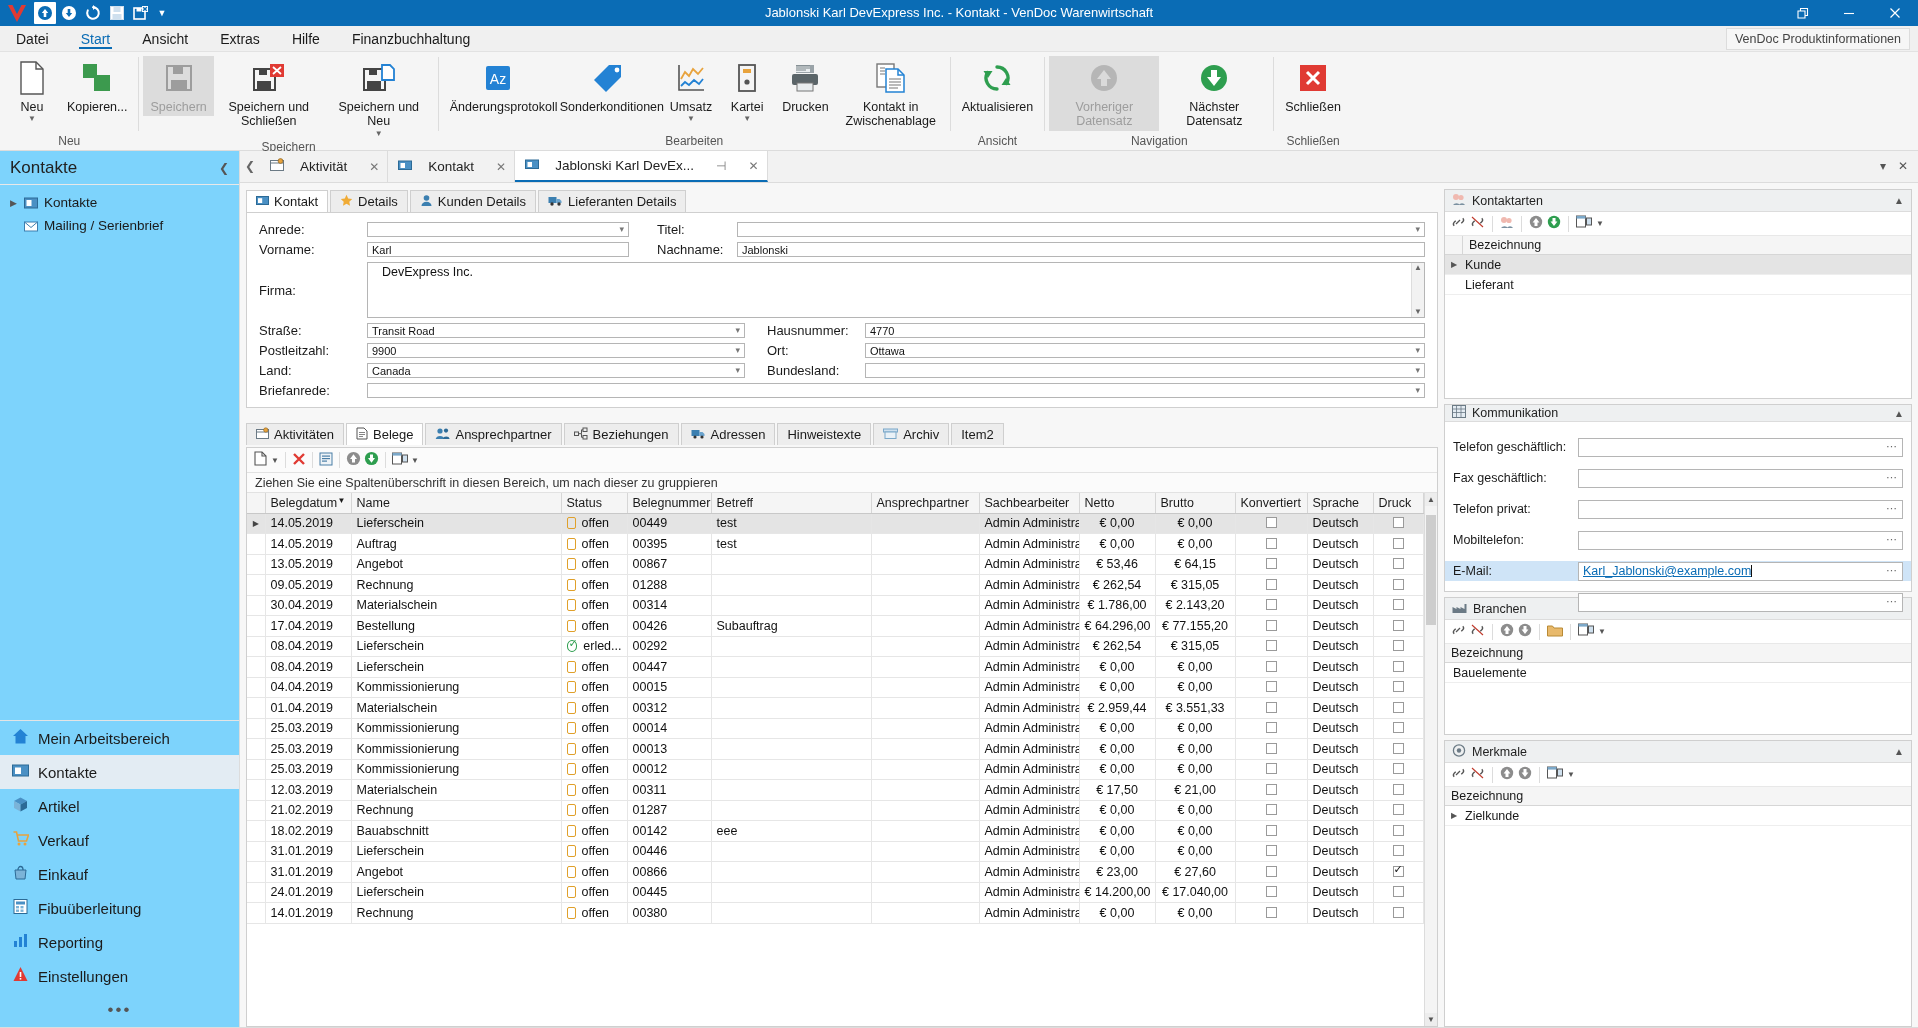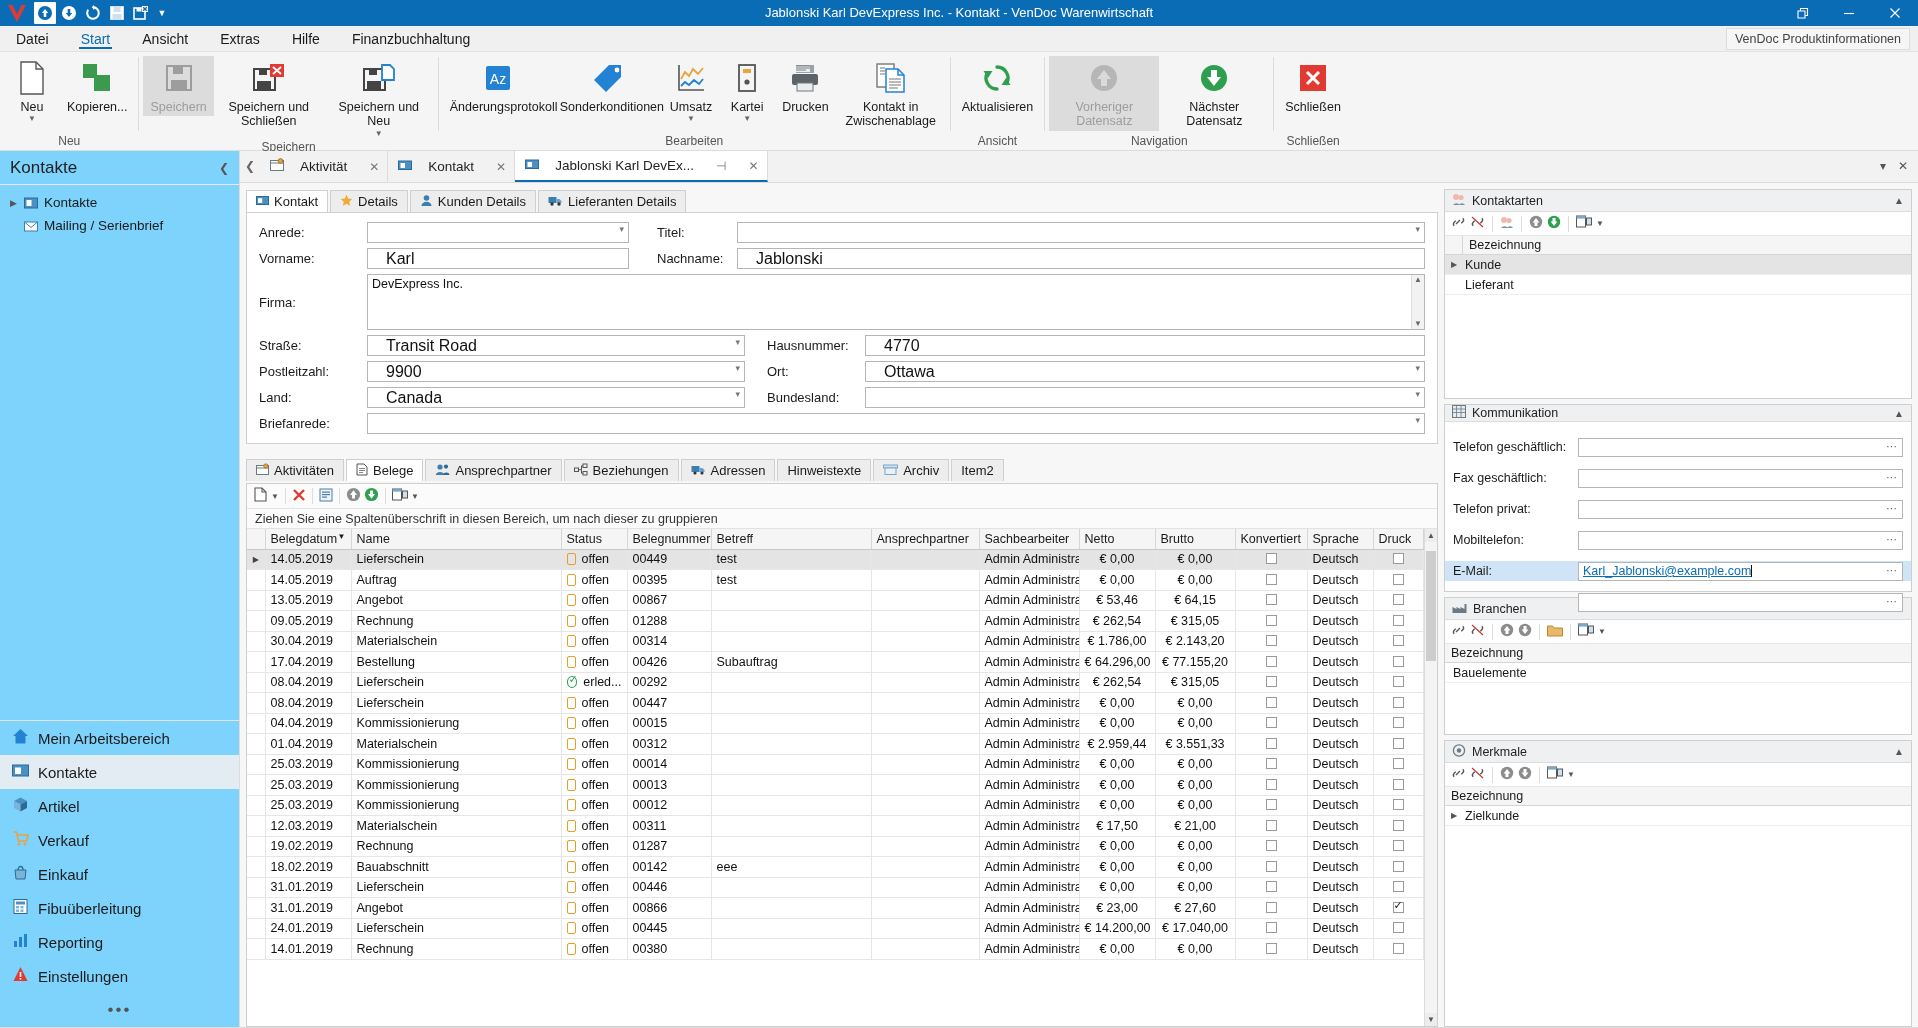--- a/index.html
+++ b/index.html
@@ -121,8 +121,8 @@
   .flabel { font-size:13px; color:#1a1a1a; }
   .fctl { position:relative; }
   .inp {
-    border:1px solid #b5b5b5; background:#fff; height:21px; font-size:16px;
-    display:flex; align-items:center; padding:0 18px; color:#111; overflow:hidden; white-space:nowrap;
+    border:1px solid #b5b5b5; background:#fff; height:15px; font-size:11px;
+    display:flex; align-items:center; padding:0 4px; color:#111; overflow:hidden; white-space:nowrap;
   }
   .inp.combo:after {
     content:"▾"; position:absolute; right:5px; top:2px; font-size:9px; color:#777;

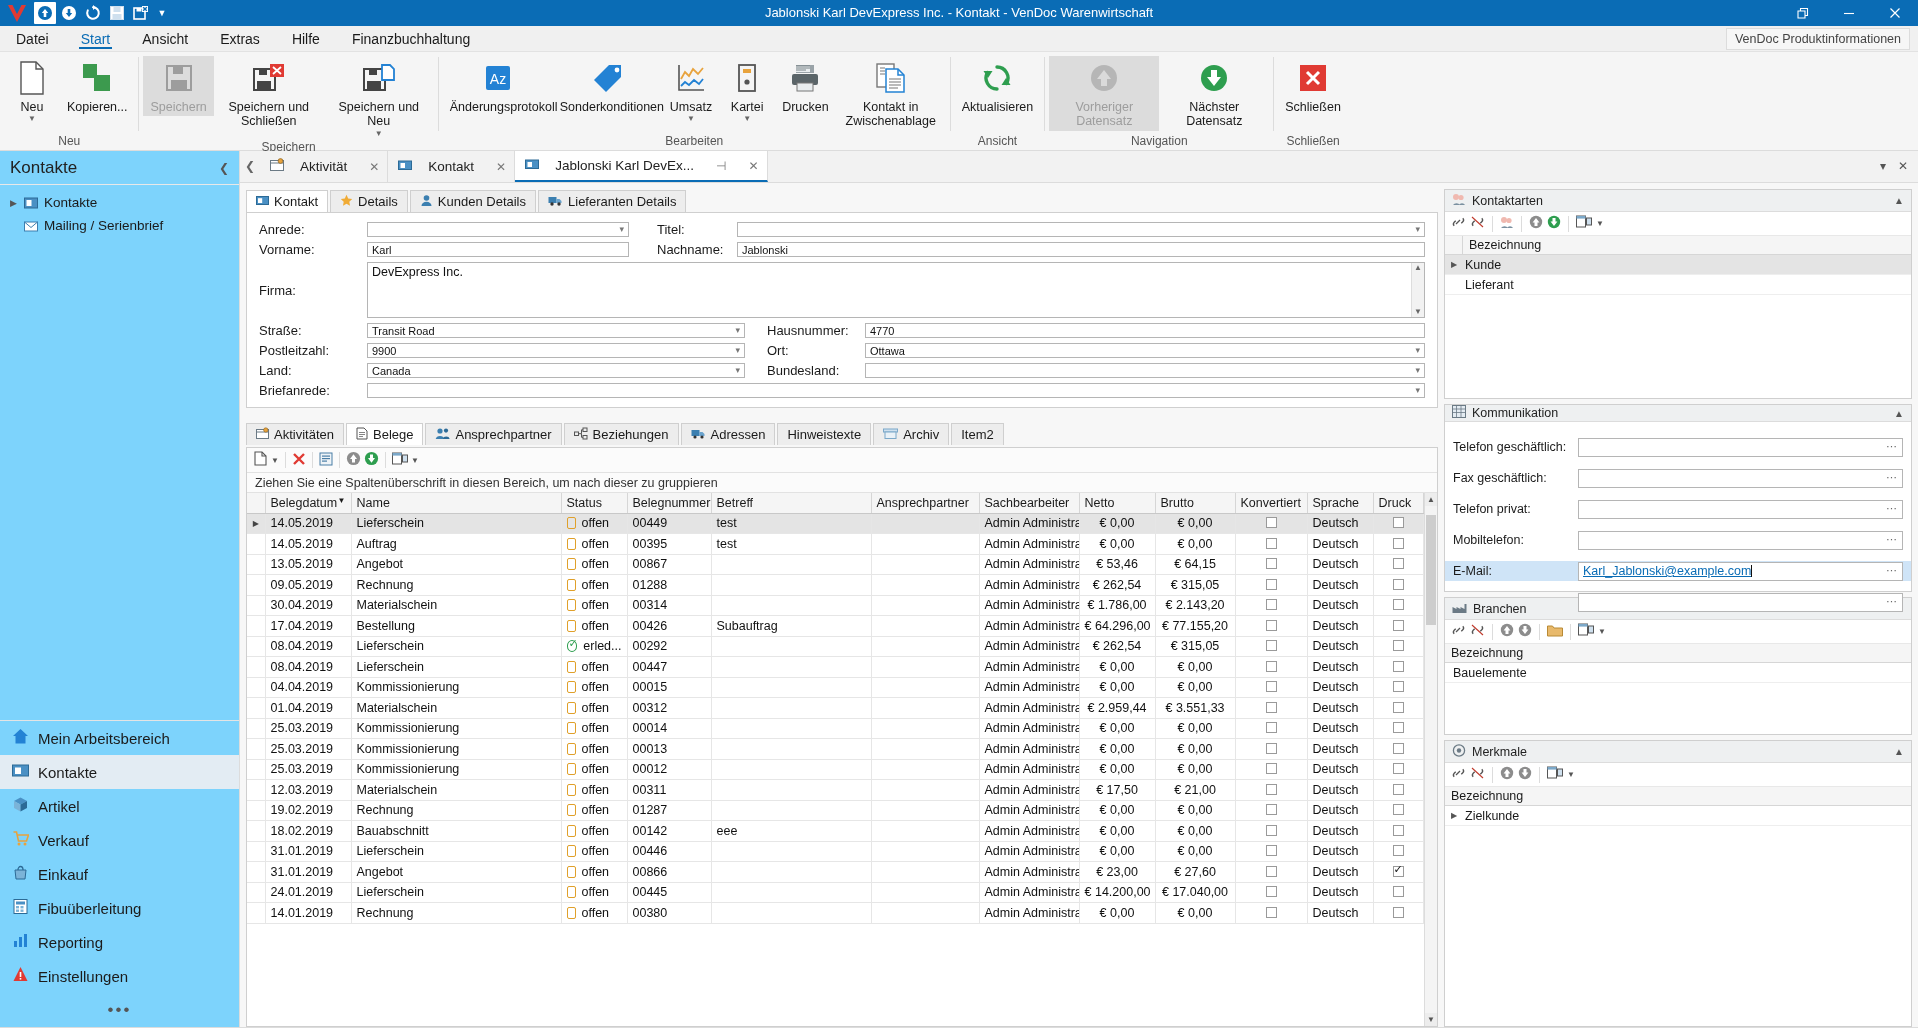--- a/index.html
+++ b/index.html
@@ -128,7 +128,7 @@
     content:"▾"; position:absolute; right:5px; top:2px; font-size:9px; color:#777;
   }
   .ta { border:1px solid #b5b5b5; background:#fff; height:56px; font-size:12.5px;
-        padding:2px 4px; color:#111; position:relative; }
+        padding:2px 14px; color:#111; position:relative; }
   .ta-sb { position:absolute; right:0; top:0; bottom:0; width:13px; background:#f2f2f2;
            border-left:1px solid #ddd; display:flex; flex-direction:column; justify-content:space-between;}
   .ta-sb span { font-size:8px; color:#666; text-align:center; line-height:10px; }

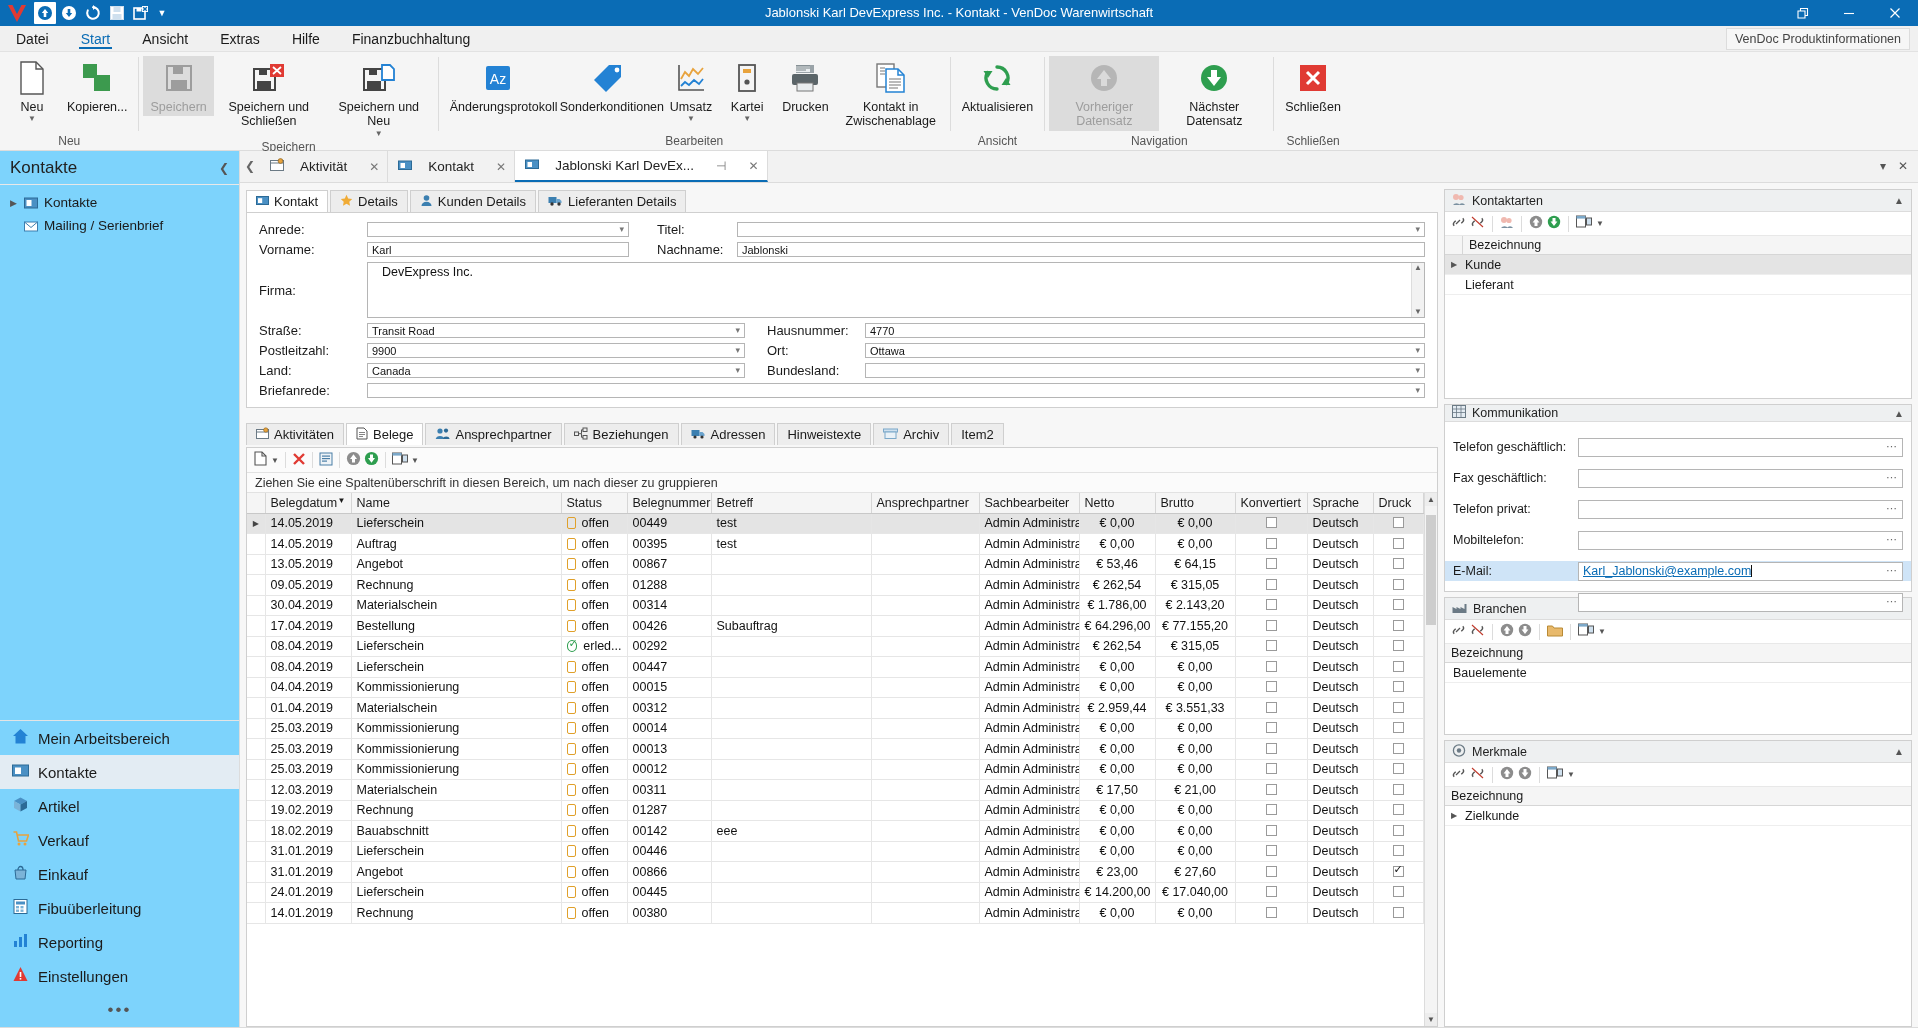--- a/index.html
+++ b/index.html
@@ -1196,7 +1196,7 @@
                   </tr>
                   <tr>
                     <td style="text-align: center; font-size: 8px; color: rgb(68, 68, 68);"></td>
-                    <td>19.02.2019</td>
+                    <td>21.02.2019</td>
                     <td>Rechnung</td>
                     <td>
                       <span class="status-cell">

